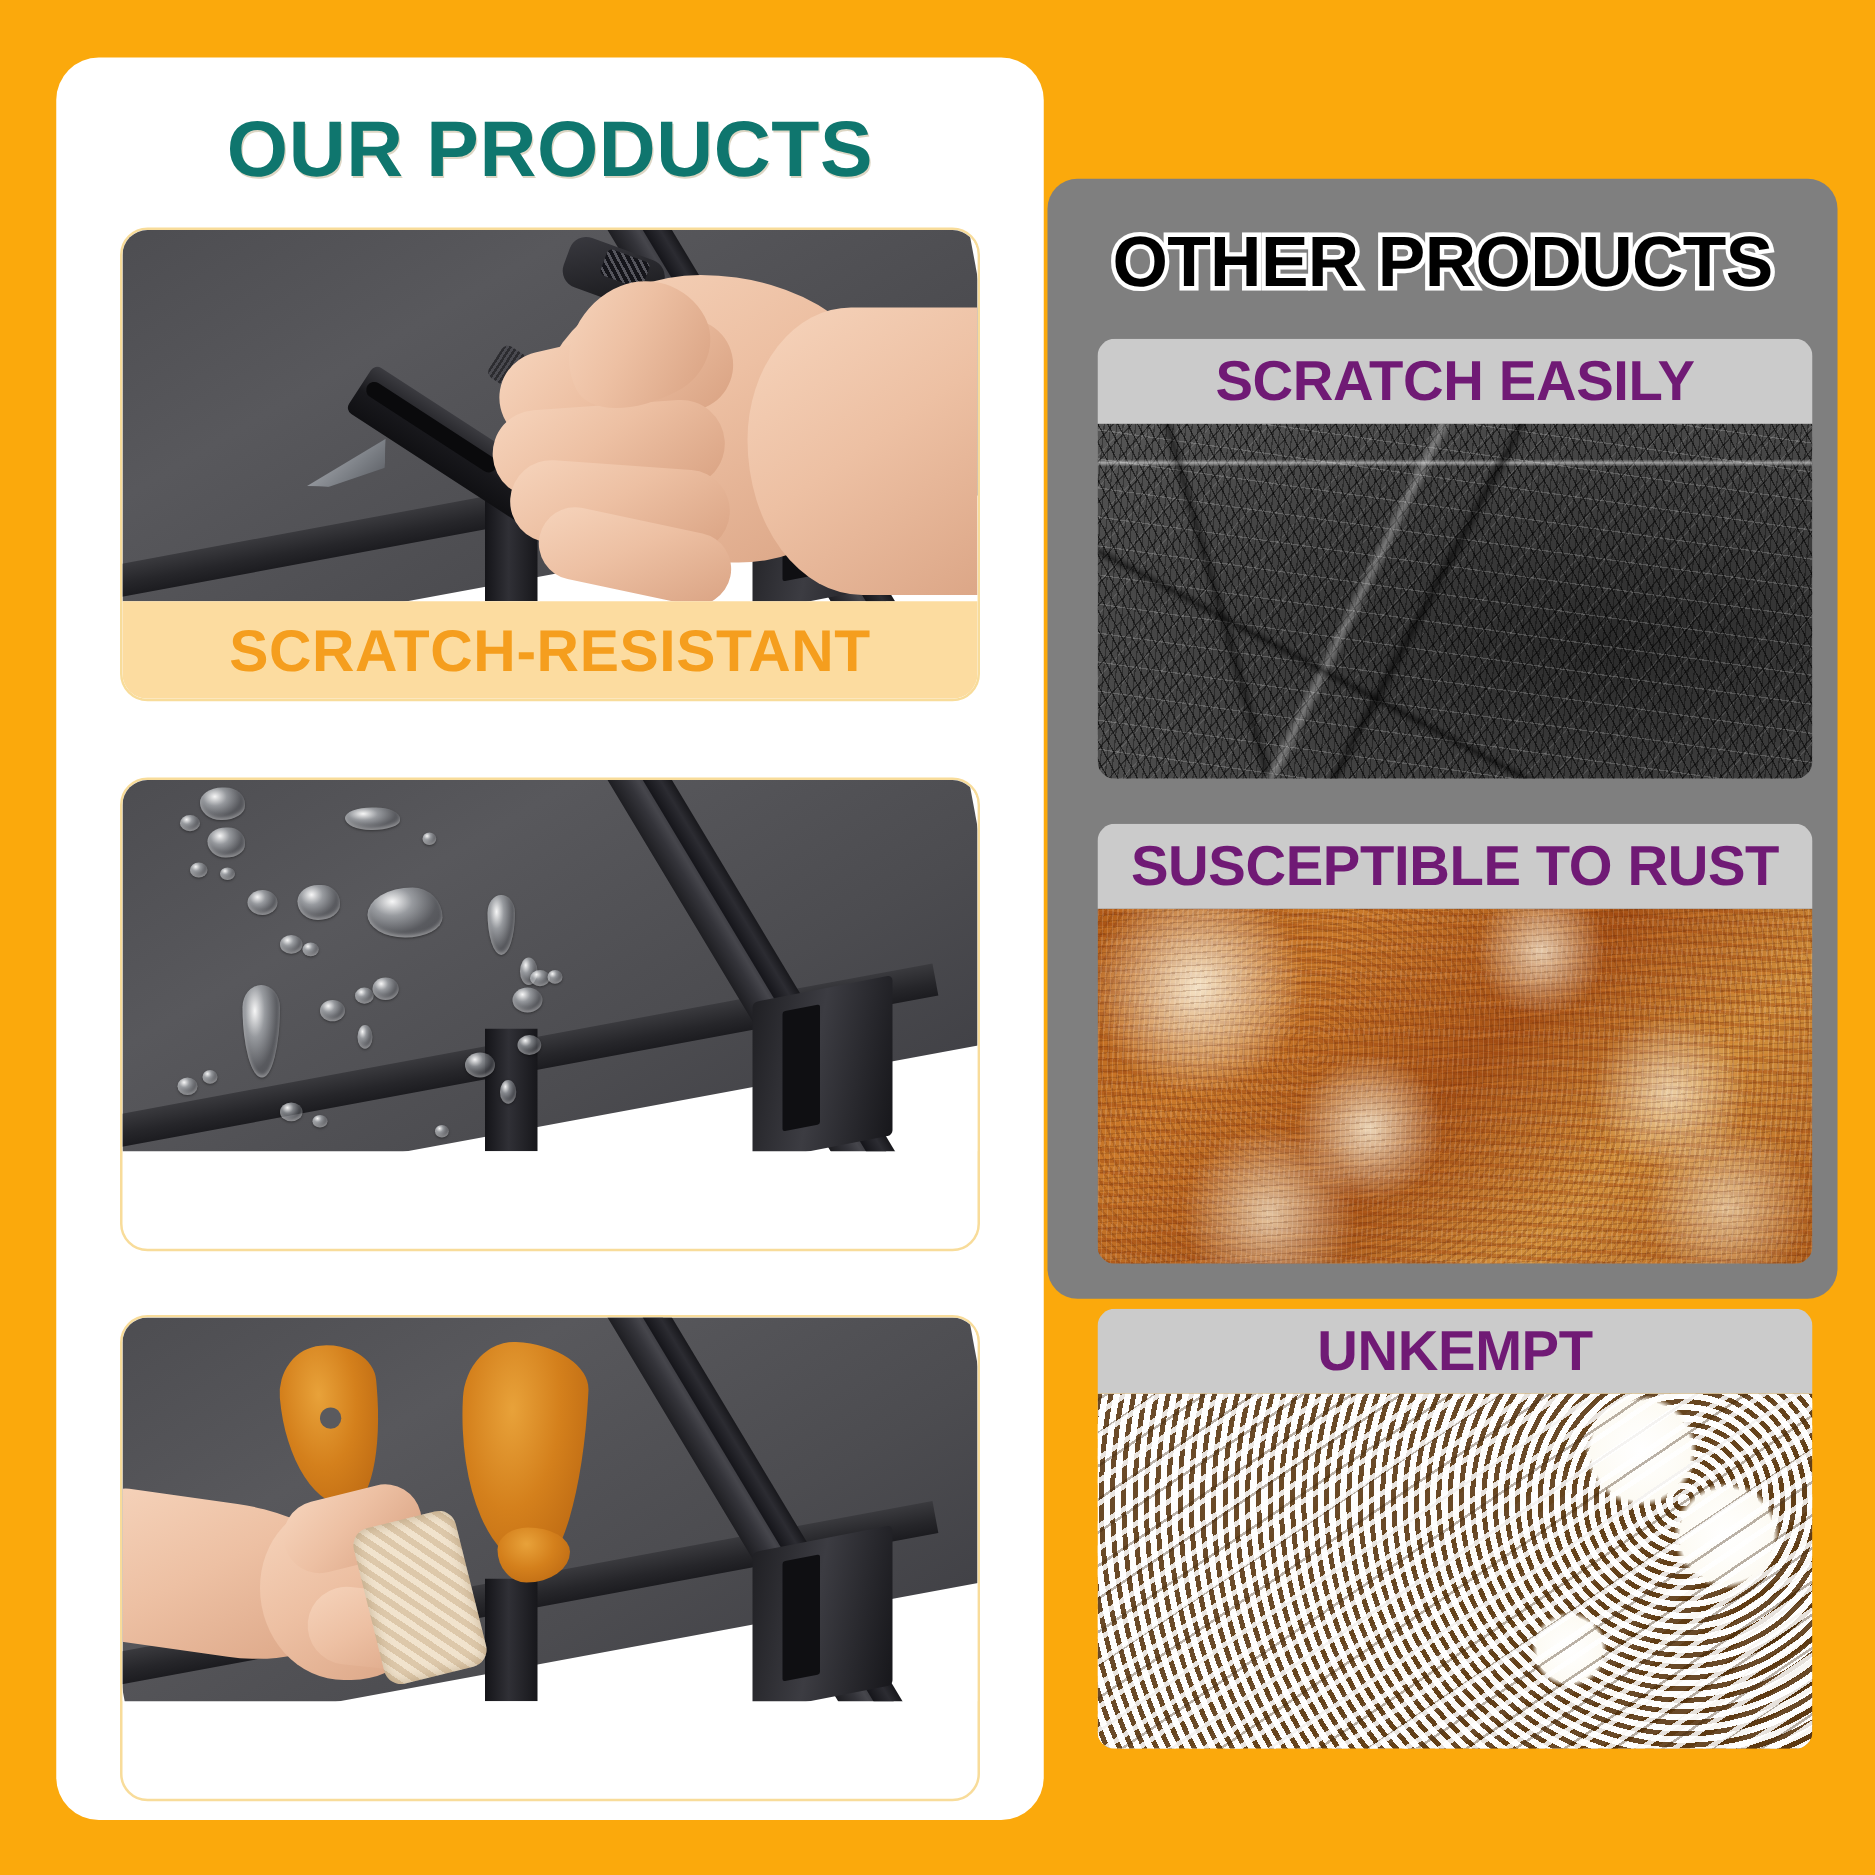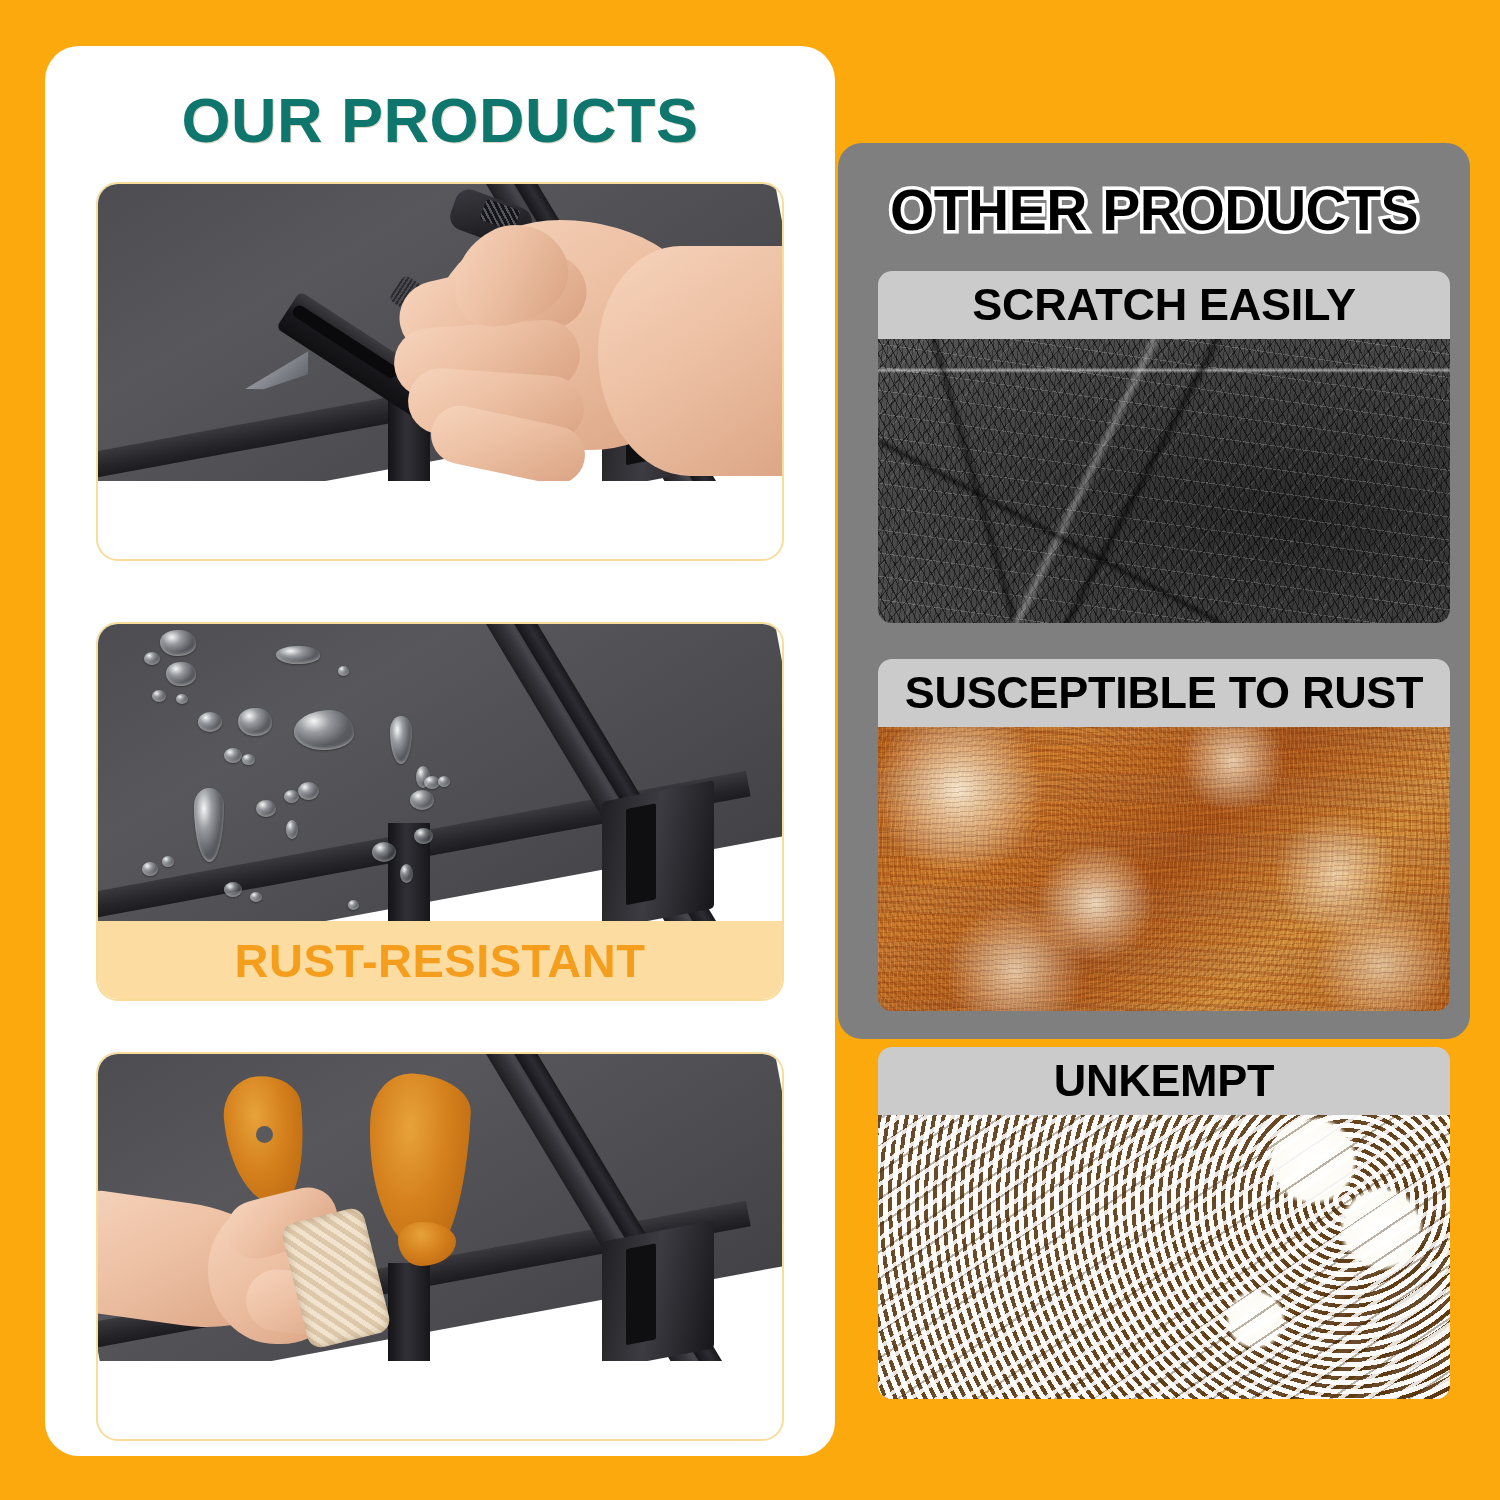--- a/index.html
+++ b/index.html
@@ -239,7 +239,7 @@
     position: relative;
     height: 68px;
     background: #CBCBCB;
-    color: #000000;
+    color: #701a75;
     font-size: 45px;
     font-weight: bold;
     letter-spacing: -0.3px;

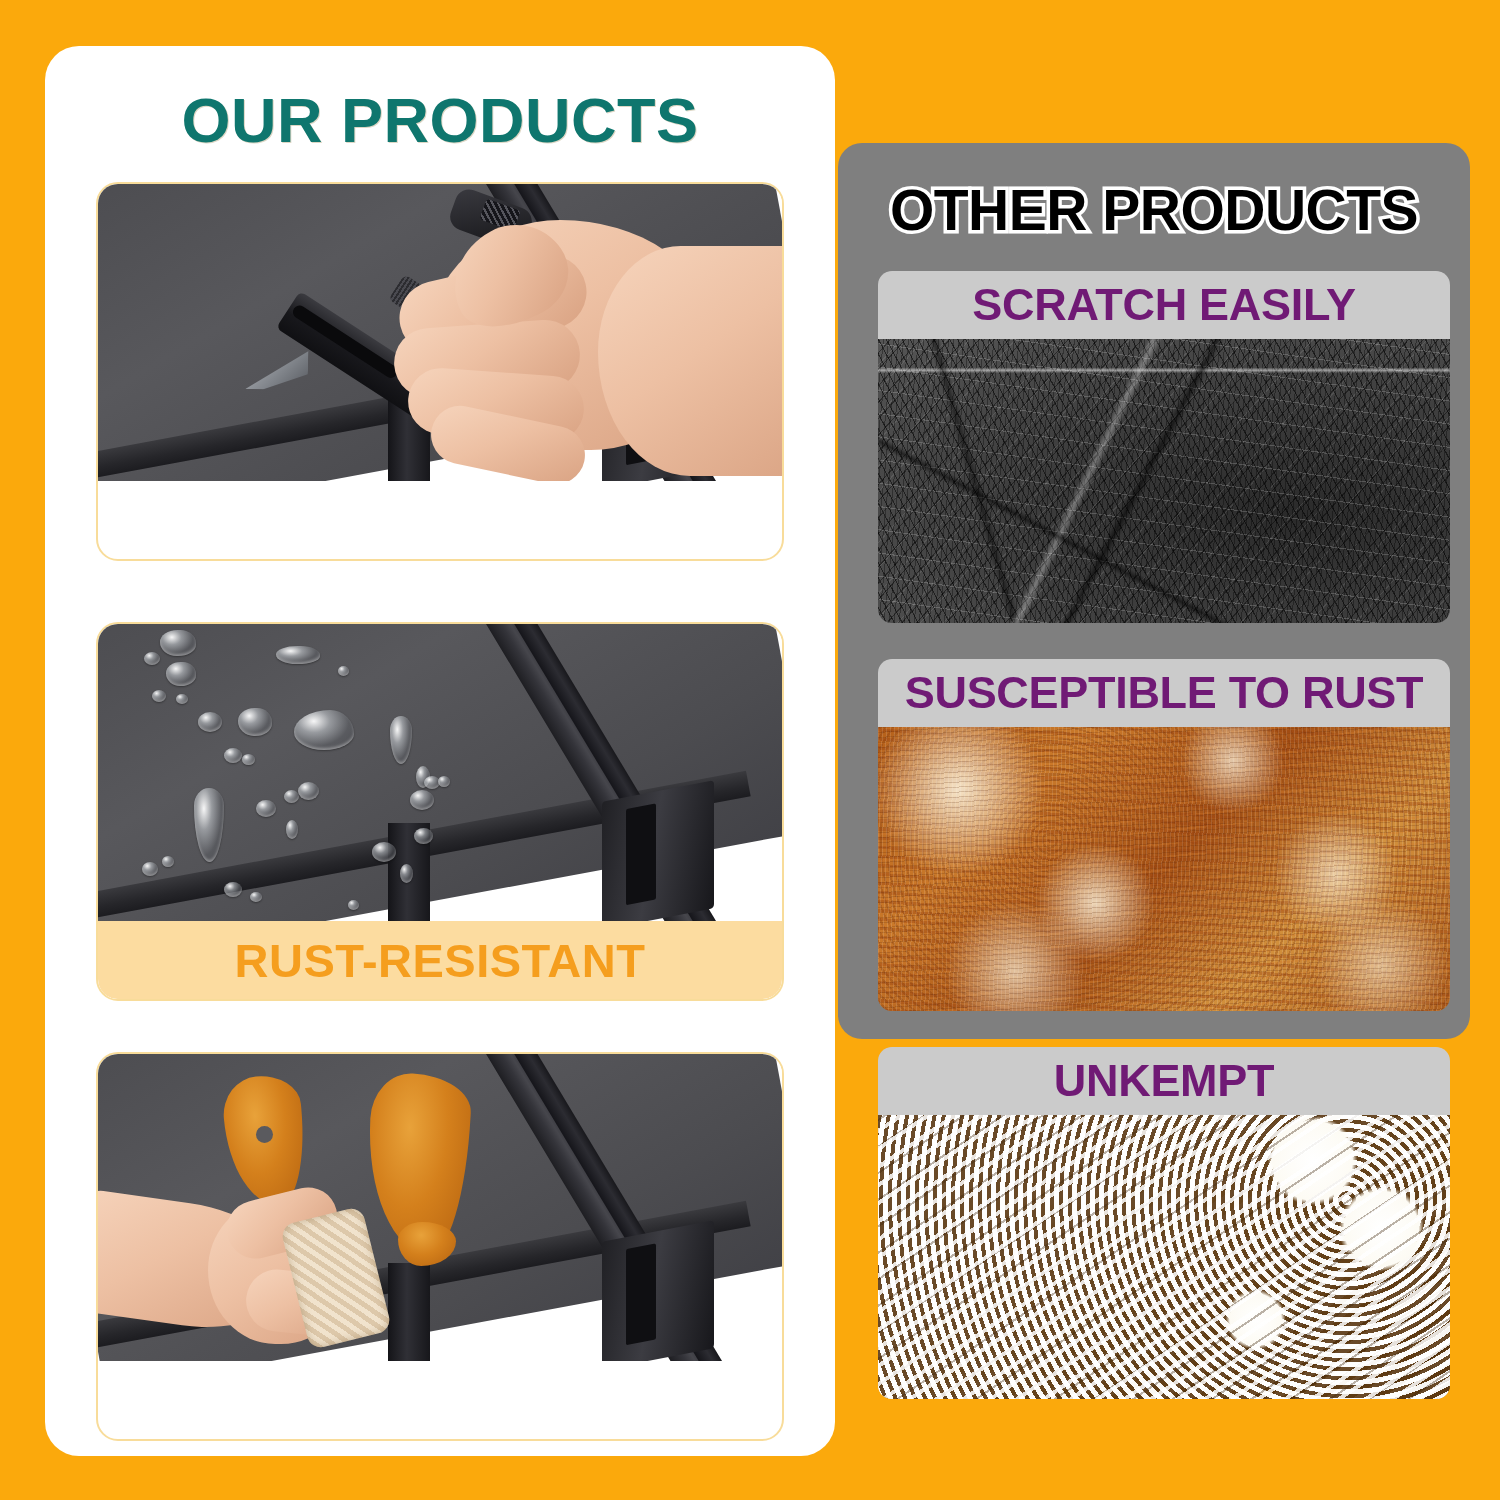--- a/index.html
+++ b/index.html
@@ -358,6 +358,7 @@
       <span class="hand" style="left:332px; top:232px; width:156px; height:58px; border-radius:36px; transform:rotate(12deg);"></span>
       <span class="hand" style="left:352px; top:44px; width:118px; height:96px; border-radius:54% 46% 40% 60% / 60% 56% 44% 40%; transform:rotate(-28deg);"></span>
     </div>
+    <div class="card-label">SCRATCH-RESISTANT</div>
   </div>
 
   <div class="product-card card-2">

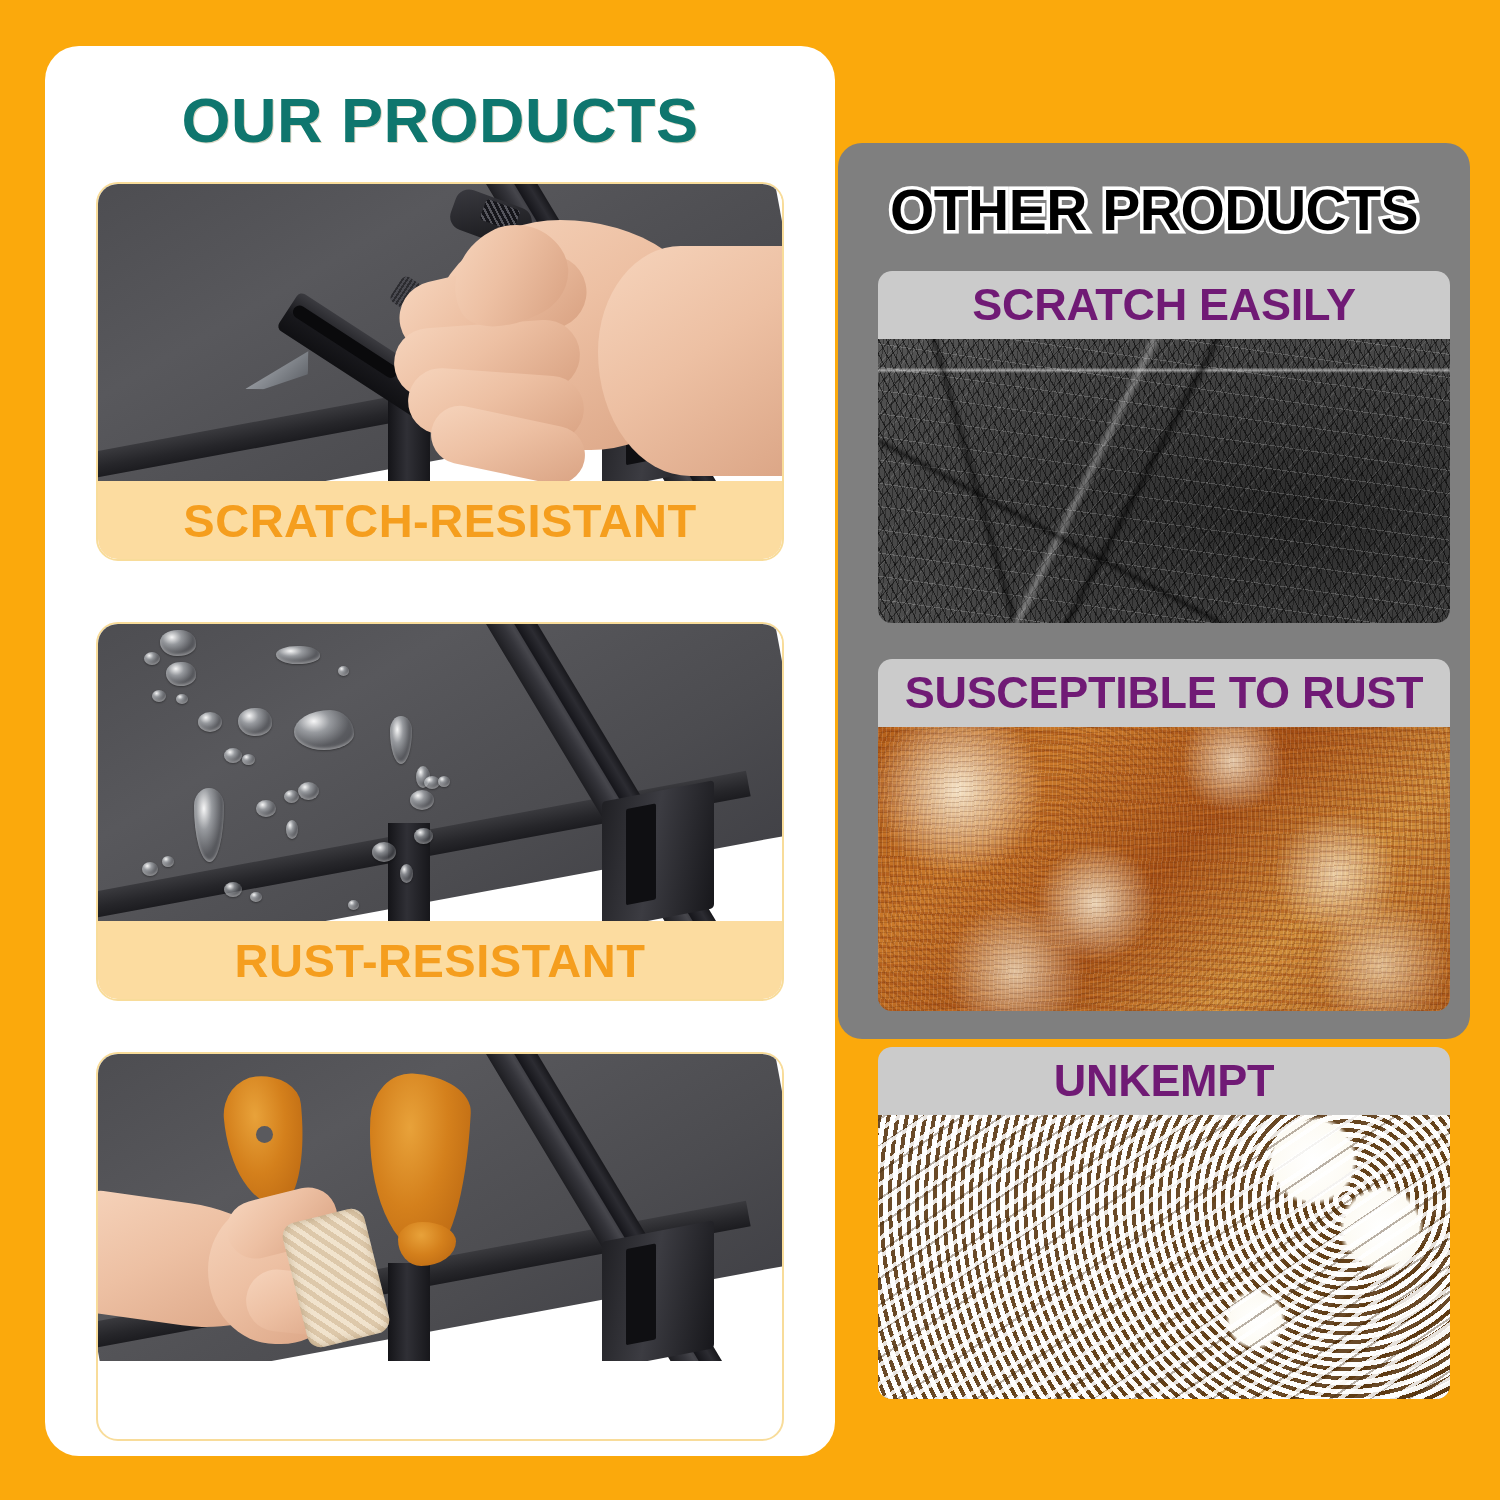--- a/index.html
+++ b/index.html
@@ -402,7 +402,6 @@
       <span class="drop" style="left:302px; top:240px; width:13px; height:19px;"></span>
       <span class="drop" style="left:250px; top:276px; width:11px; height:10px;"></span>
     </div>
-    <div class="card-label">RUST-RESISTANT</div>
   </div>
 
   <div class="product-card card-3">

